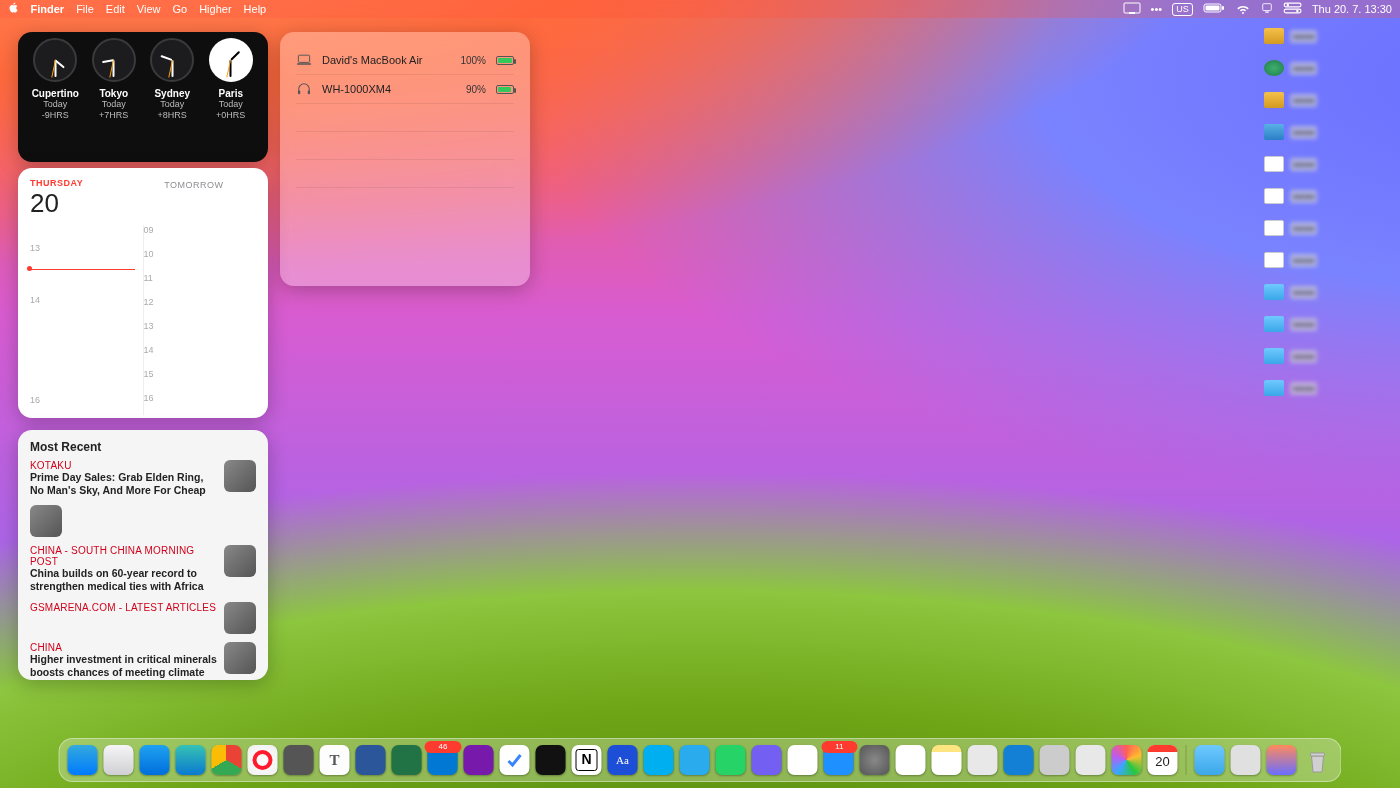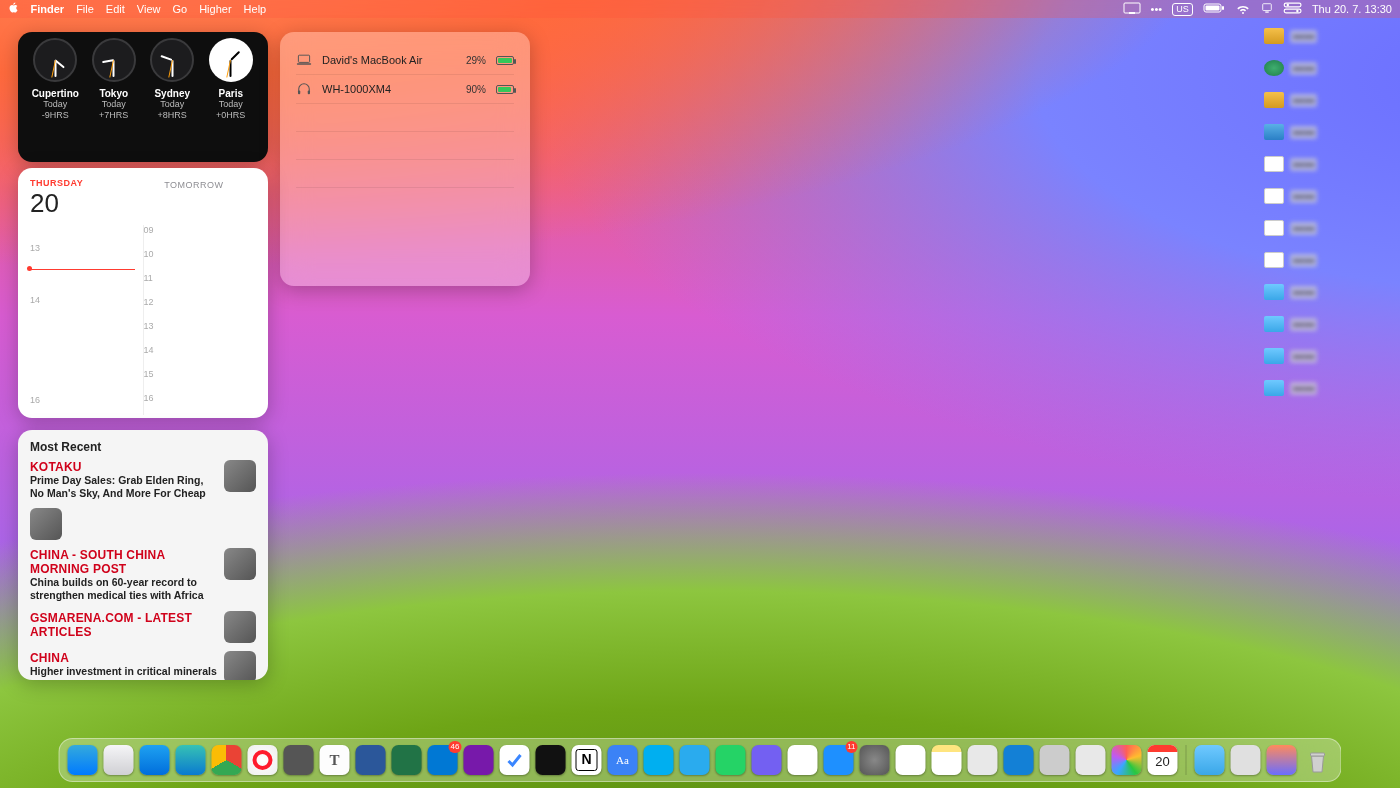--- a/index.html
+++ b/index.html
@@ -182,7 +182,7 @@
         <rect x="1" y="11" width="18" height="2" rx="1" fill="currentColor"></rect>
       </svg>
       <div class="label">David's MacBook Air</div>
-    <div class="pct">29%</div>
+    <div class="pct">100%</div>
     <div class="batt-pill">
         <div class="fill" style="width:14px"></div>
       </div>

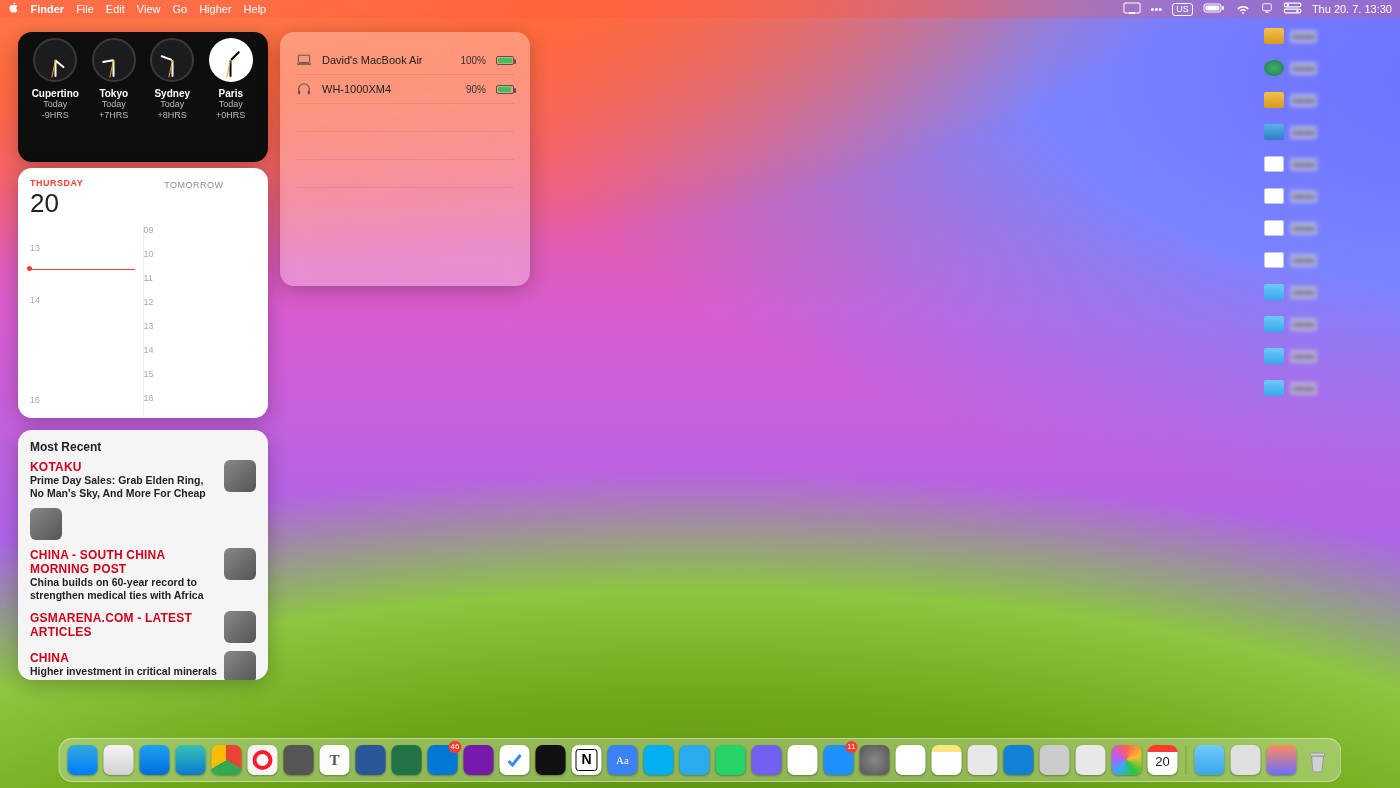--- a/index.html
+++ b/index.html
@@ -67,7 +67,7 @@
 .news-title { font-size:12px; font-weight:700; color:#222; margin-bottom:6px; }
 .news-item { display:flex; gap:6px; margin-bottom:8px; }
 .news-text { flex:1; }
-.news-src { font-size:12px; color:#d0021b; font-weight:700; text-transform:uppercase; letter-spacing:.2px; }
+.news-src { font-size:10px; color:#d0021b; font-weight:400; text-transform:uppercase; letter-spacing:.2px; }
 .news-headline { font-size:10.5px; font-weight:600; color:#222; line-height:1.25; }
 .news-thumb { width:32px; height:32px; border-radius:6px; background:linear-gradient(135deg,#888,#555); flex-shrink:0; }
 

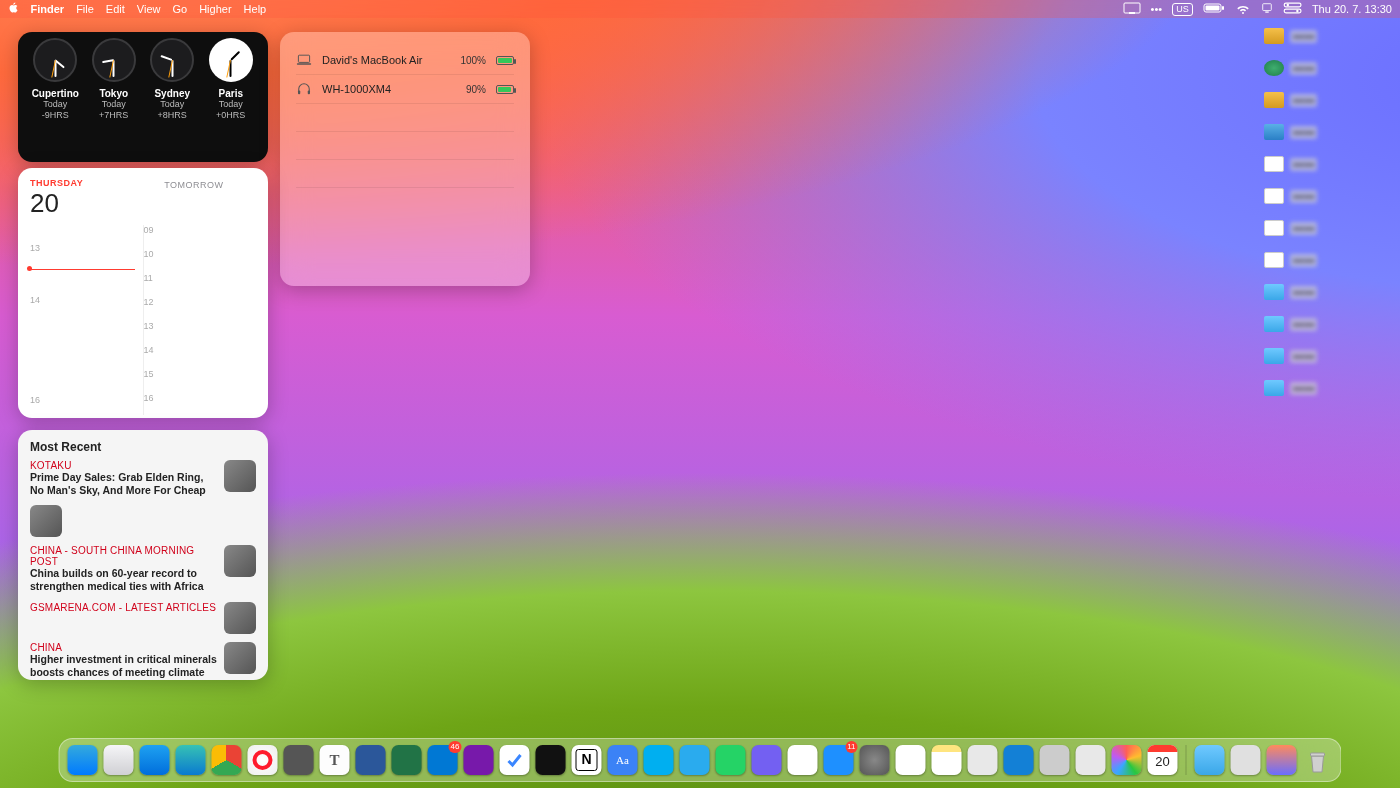--- a/index.html
+++ b/index.html
@@ -86,7 +86,7 @@
 .dock { position:absolute; left:50%; bottom:6px; transform:translateX(-50%); height:44px; background:rgba(255,255,255,.28); border:1px solid rgba(255,255,255,.4); border-radius:14px; display:flex; align-items:center; padding:0 8px; gap:6px; backdrop-filter: blur(18px); }
 .dock .app { width:30px; height:30px; border-radius:7px; position:relative; box-shadow:0 1px 2px rgba(0,0,0,.3); }
 .dock .sep { width:1px; height:30px; background:rgba(0,0,0,.2); margin:0 2px; }
-.dock .badge { position:absolute; top:-4px; right:-4px; min-width:12px; height:12px; border-radius:6px; background:#ff3b30; color:#fff; font-size:8px; line-height:12px; text-align:center; padding:0 2px; }
+.dock .badge { position:absolute; top:-4px; right:-4px; min-width:12px; height:12px; border-radius:6px; background:#ff3b30; color:#fff; font-size:8px; line-height:12px; text-align:center; padding:0 14px; }
 .dock .app svg{ position:absolute; inset:5px; }
 </style>
 </head>

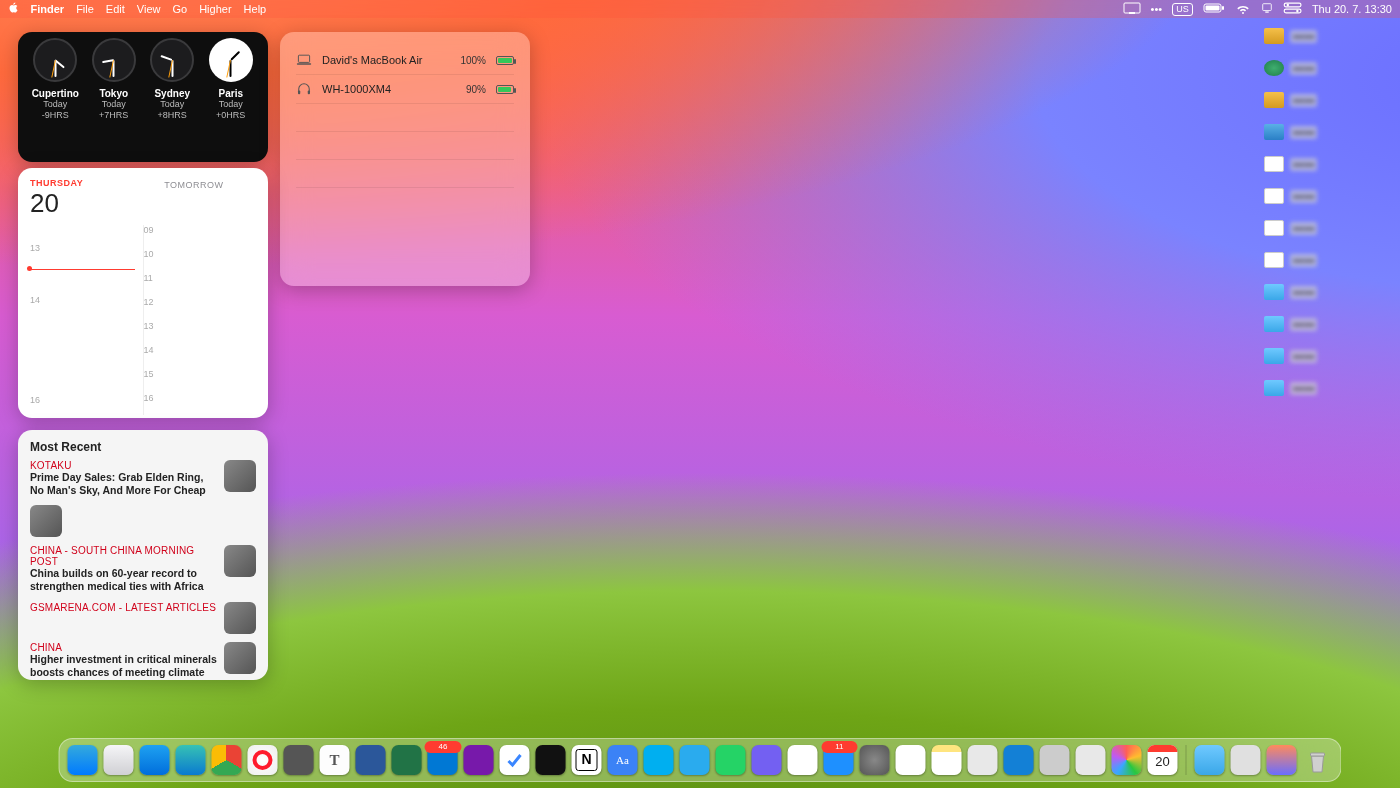--- a/index.html
+++ b/index.html
@@ -350,7 +350,7 @@
     <div class="app" style="background: rgb(255, 255, 255);">
       <div style="position:absolute;inset:4px;border:1.5px solid #000;border-radius:3px;font:700 14px/1 sans-serif;text-align:center;padding-top:2px">N</div>
     </div>
-    <div class="app" style="background: #3b82f6;">
+    <div class="app" style="background: #1d4ed8;">
       <div style="position:absolute;inset:0;display:flex;align-items:center;justify-content:center;font:11px serif;color:#fff">Aa</div>
     </div>
     <div class="app" style="background: rgb(0, 175, 240);"></div>

